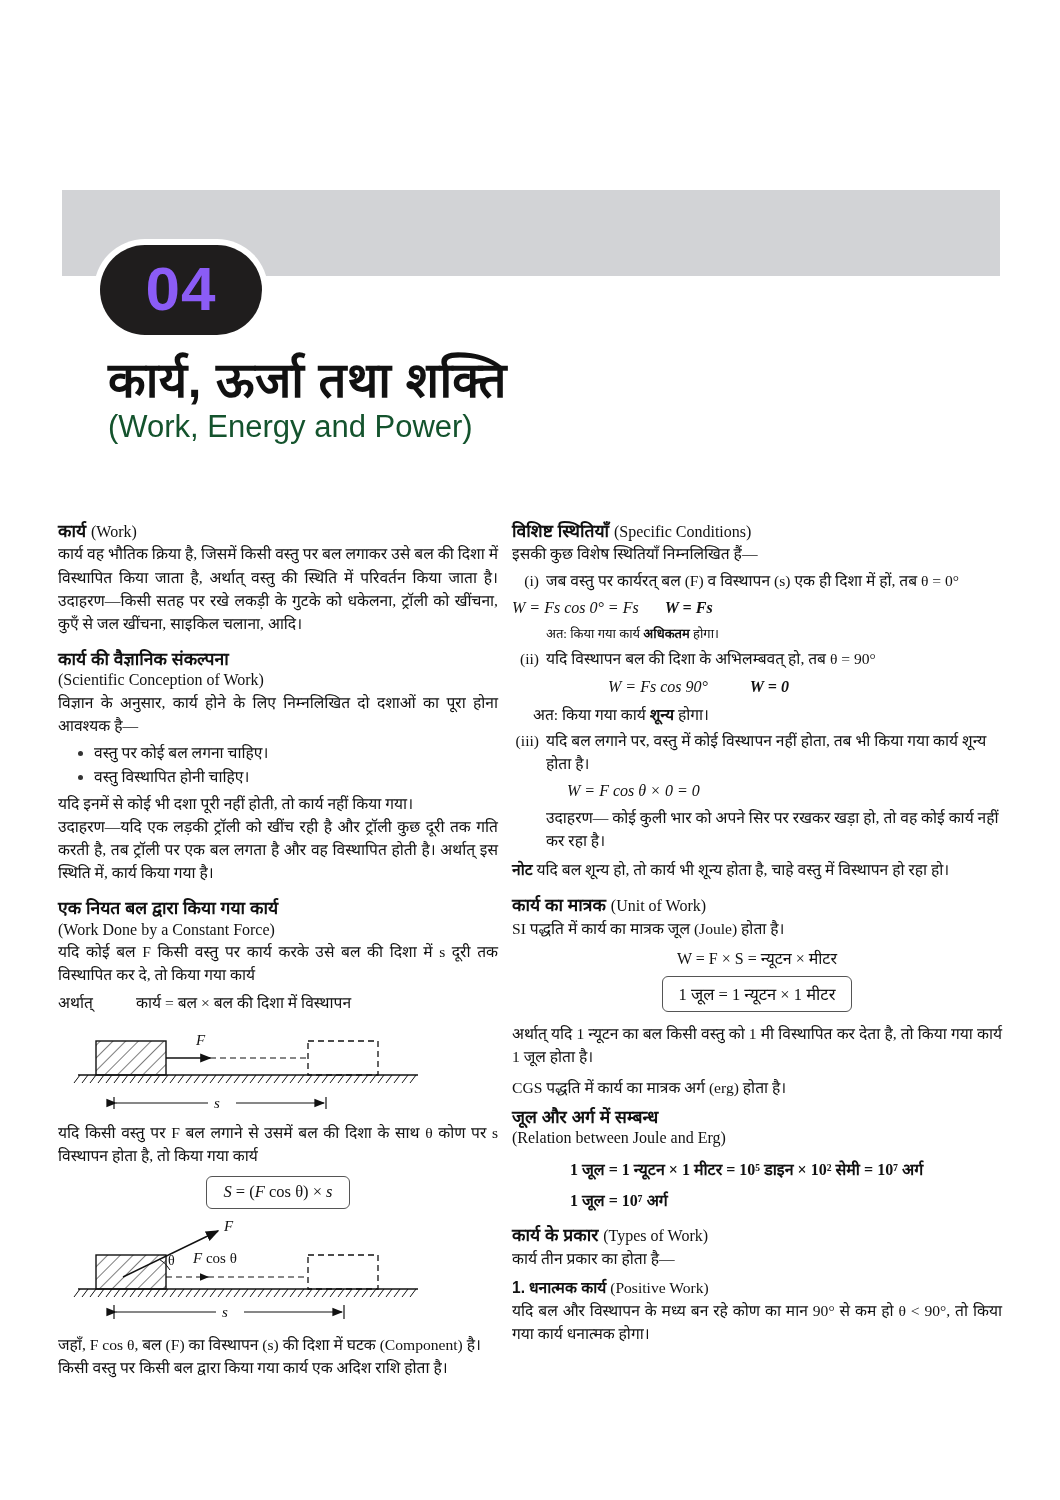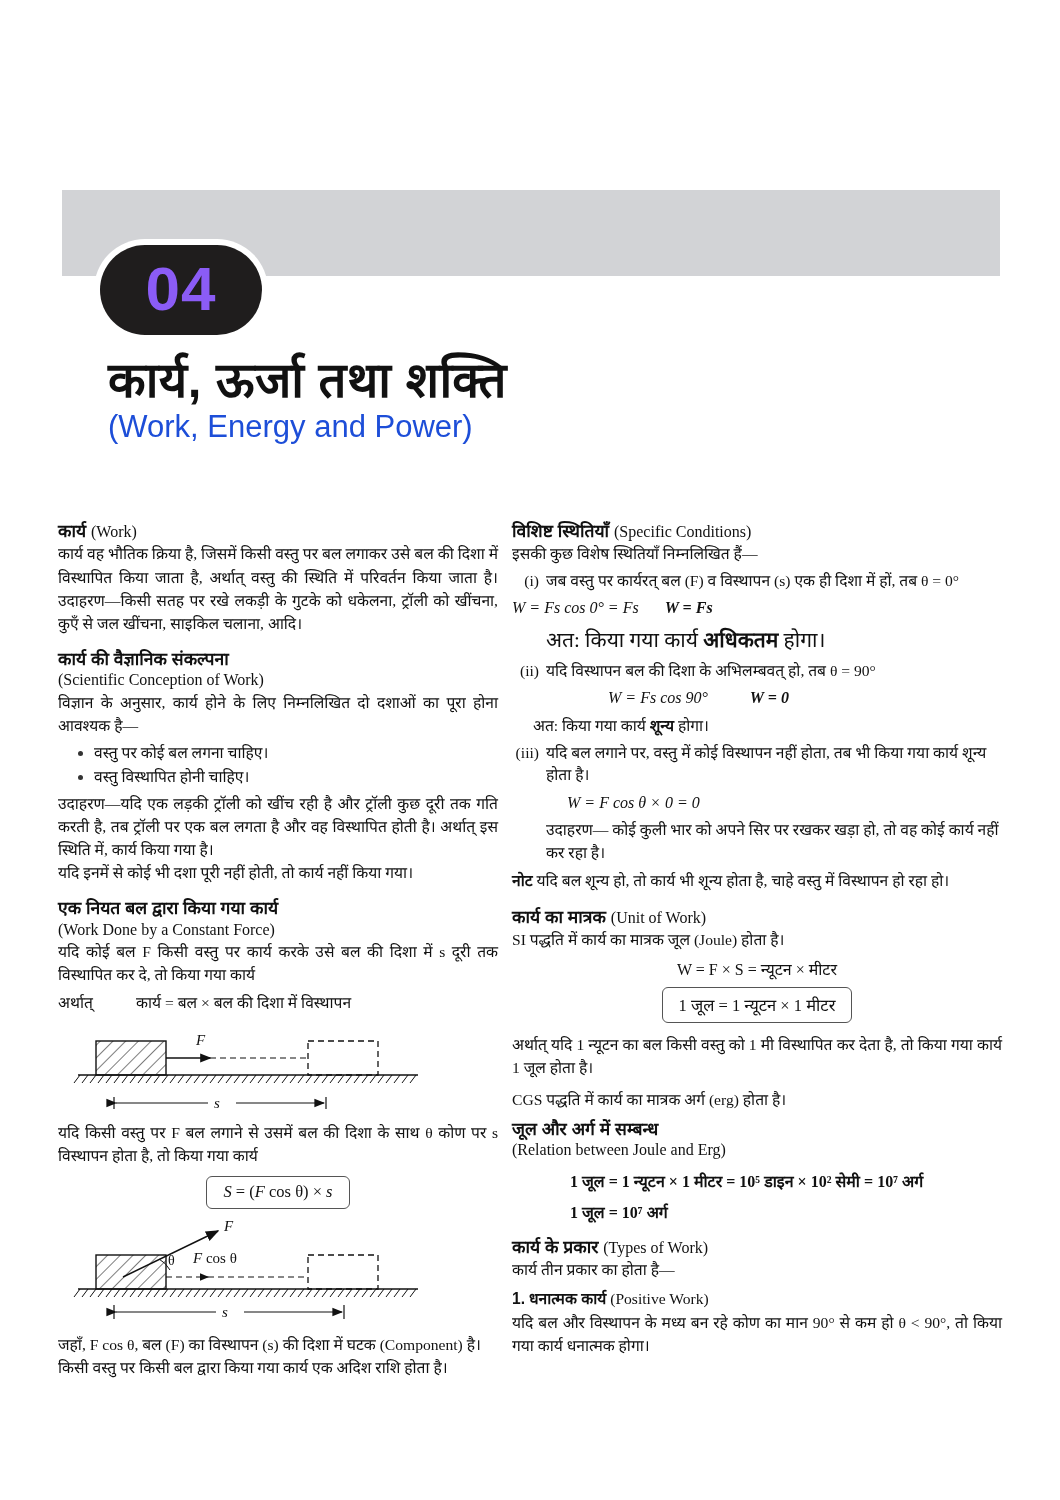--- a/index.html
+++ b/index.html
@@ -66,7 +66,7 @@
     font-size: 31px;
     line-height: 1.1;
     margin-top: 4px;
-    color: #1d4ed8;
+    color: #14532d;
   }
 
   

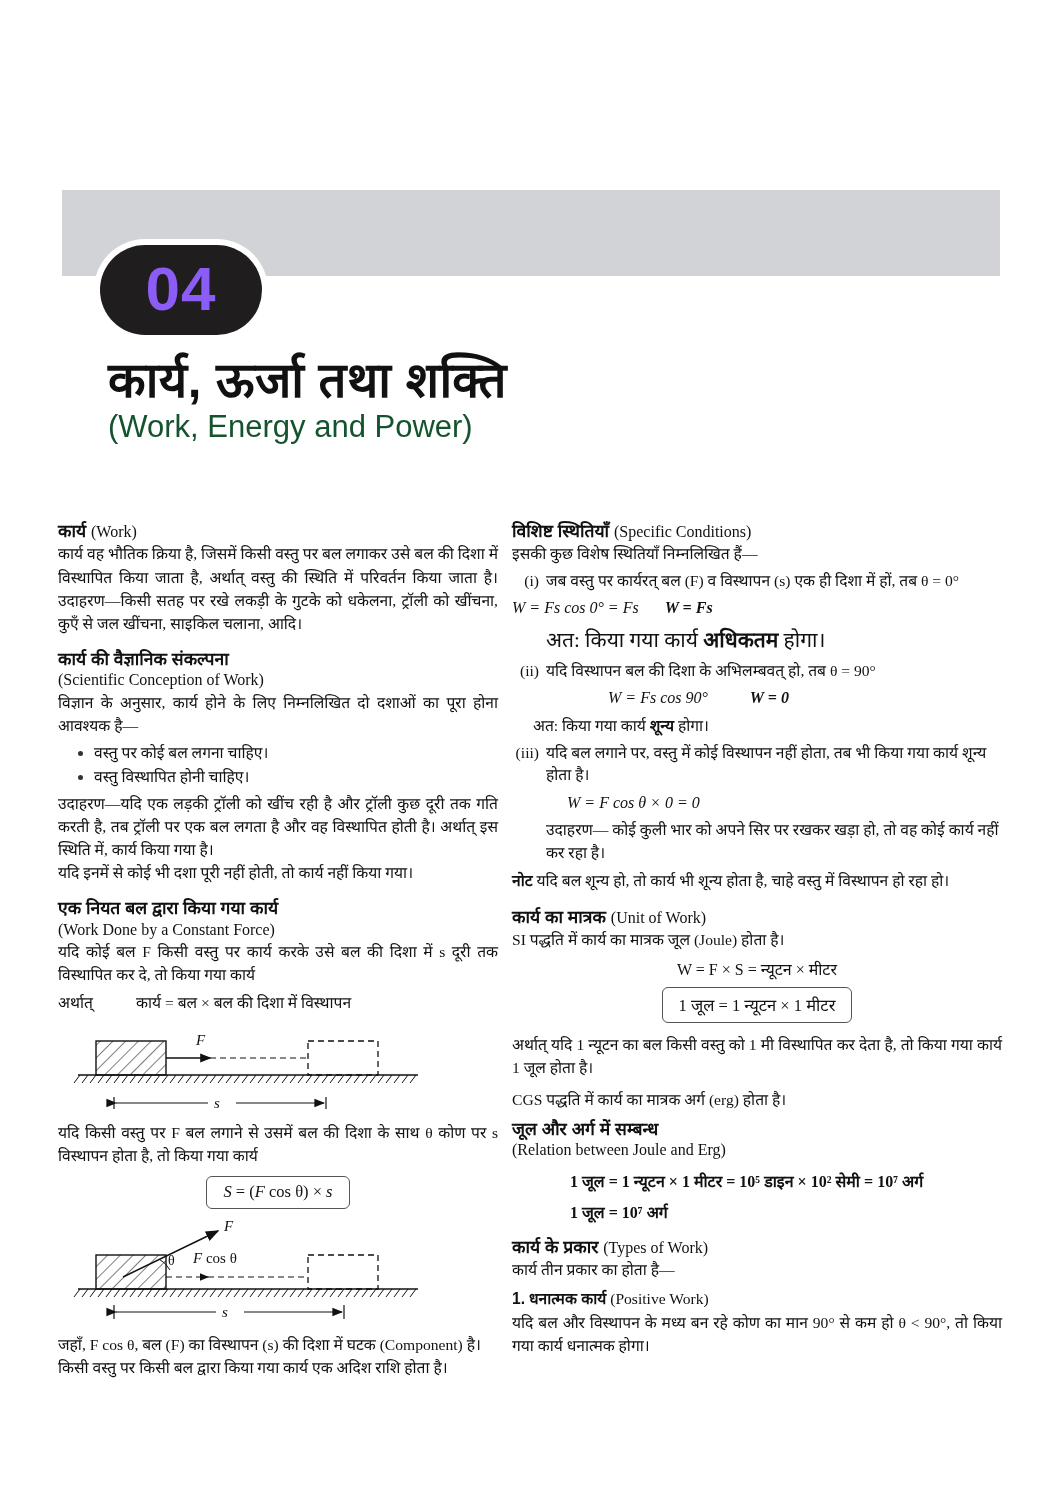--- a/index.html
+++ b/index.html
@@ -427,7 +427,7 @@
     <span class="math">W = Fs cos 0° = Fs</span>
     <span class="math" style="font-weight:bold; margin-left:22px;">W = Fs</span>
   </div>
-  <div class="indent1" style="font-size:21px; line-height:1.45; margin-top:8px;">
+  <div class="indent1" style="font-size:13px; line-height:1.45; margin-top:8px;">
     <span>अत: किया गया कार्य </span><b class="hi">अधिकतम</b><span> होगा।</span>
   </div>
 

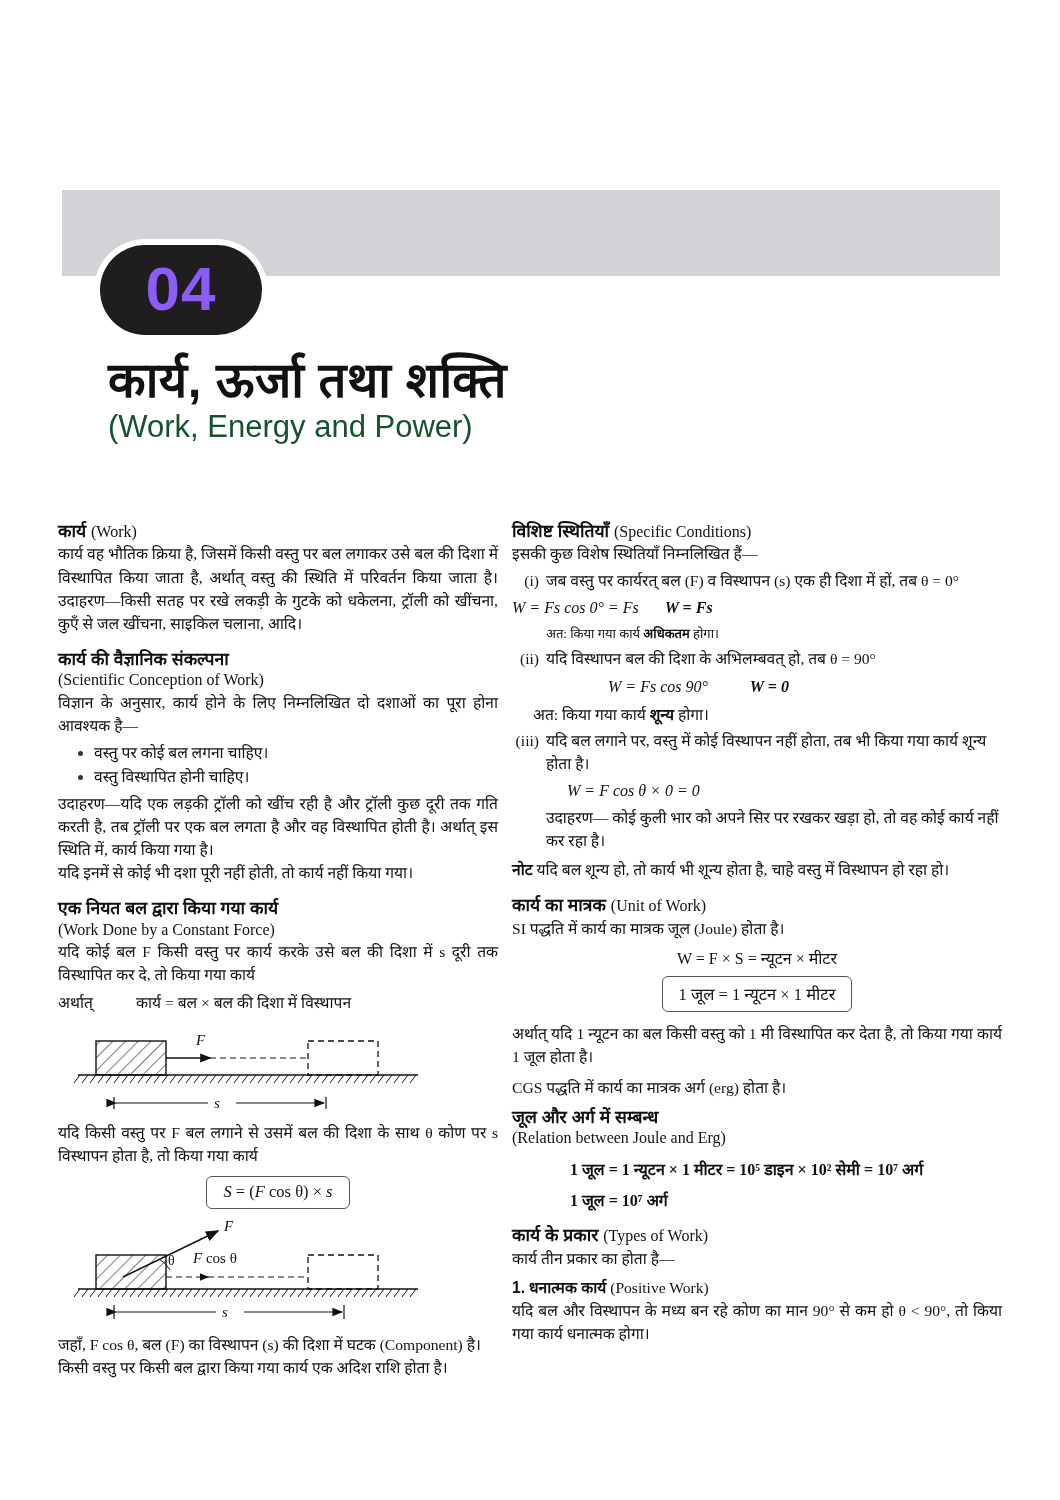--- a/index.html
+++ b/index.html
@@ -221,8 +221,8 @@
     <li>वस्तु विस्थापित होनी चाहिए।</li>
   </ul>
 
+  <p class="body nojust">यदि इनमें से कोई भी दशा पूरी नहीं होती, तो कार्य नहीं किया गया।</p>
   <p class="body">उदाहरण—यदि एक लड़की ट्रॉली को खींच रही है और ट्रॉली कुछ दूरी तक गति करती है, तब ट्रॉली पर एक बल लगता है और वह विस्थापित होती है। अर्थात् इस स्थिति में, कार्य किया गया है।</p>
-  <p class="body nojust">यदि इनमें से कोई भी दशा पूरी नहीं होती, तो कार्य नहीं किया गया।</p>
 
   <div class="gap-m"></div>
 

